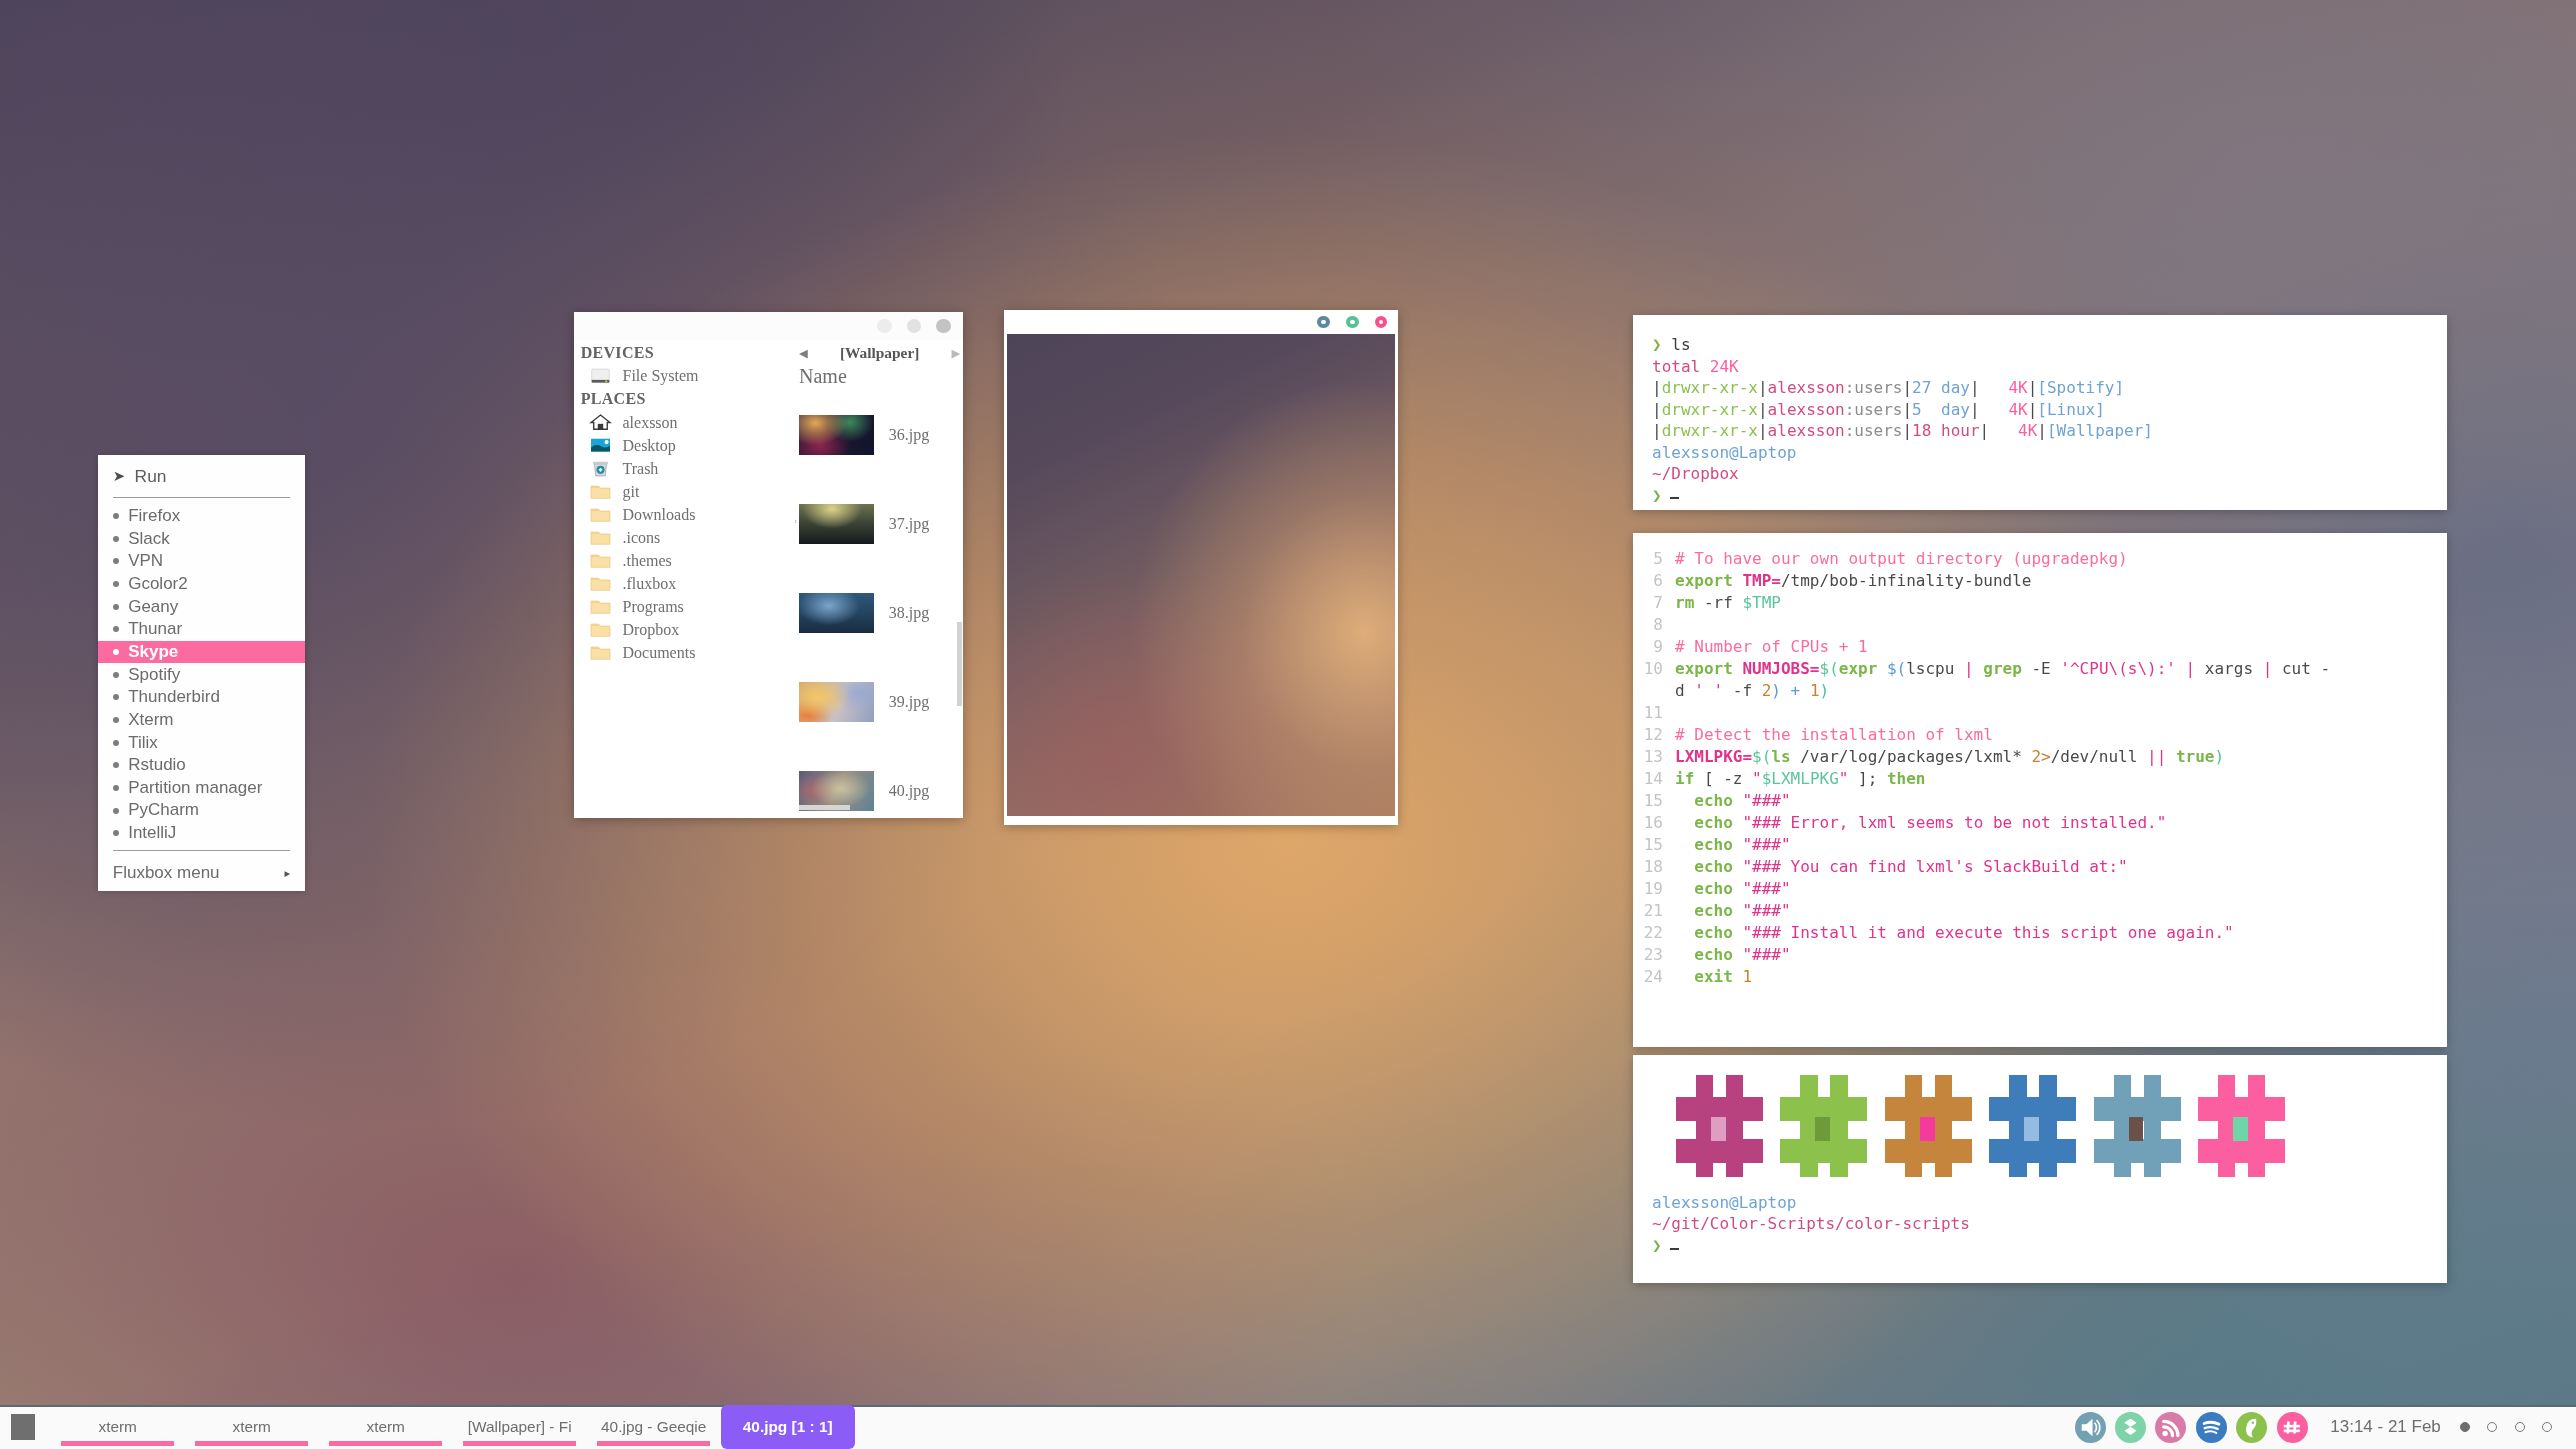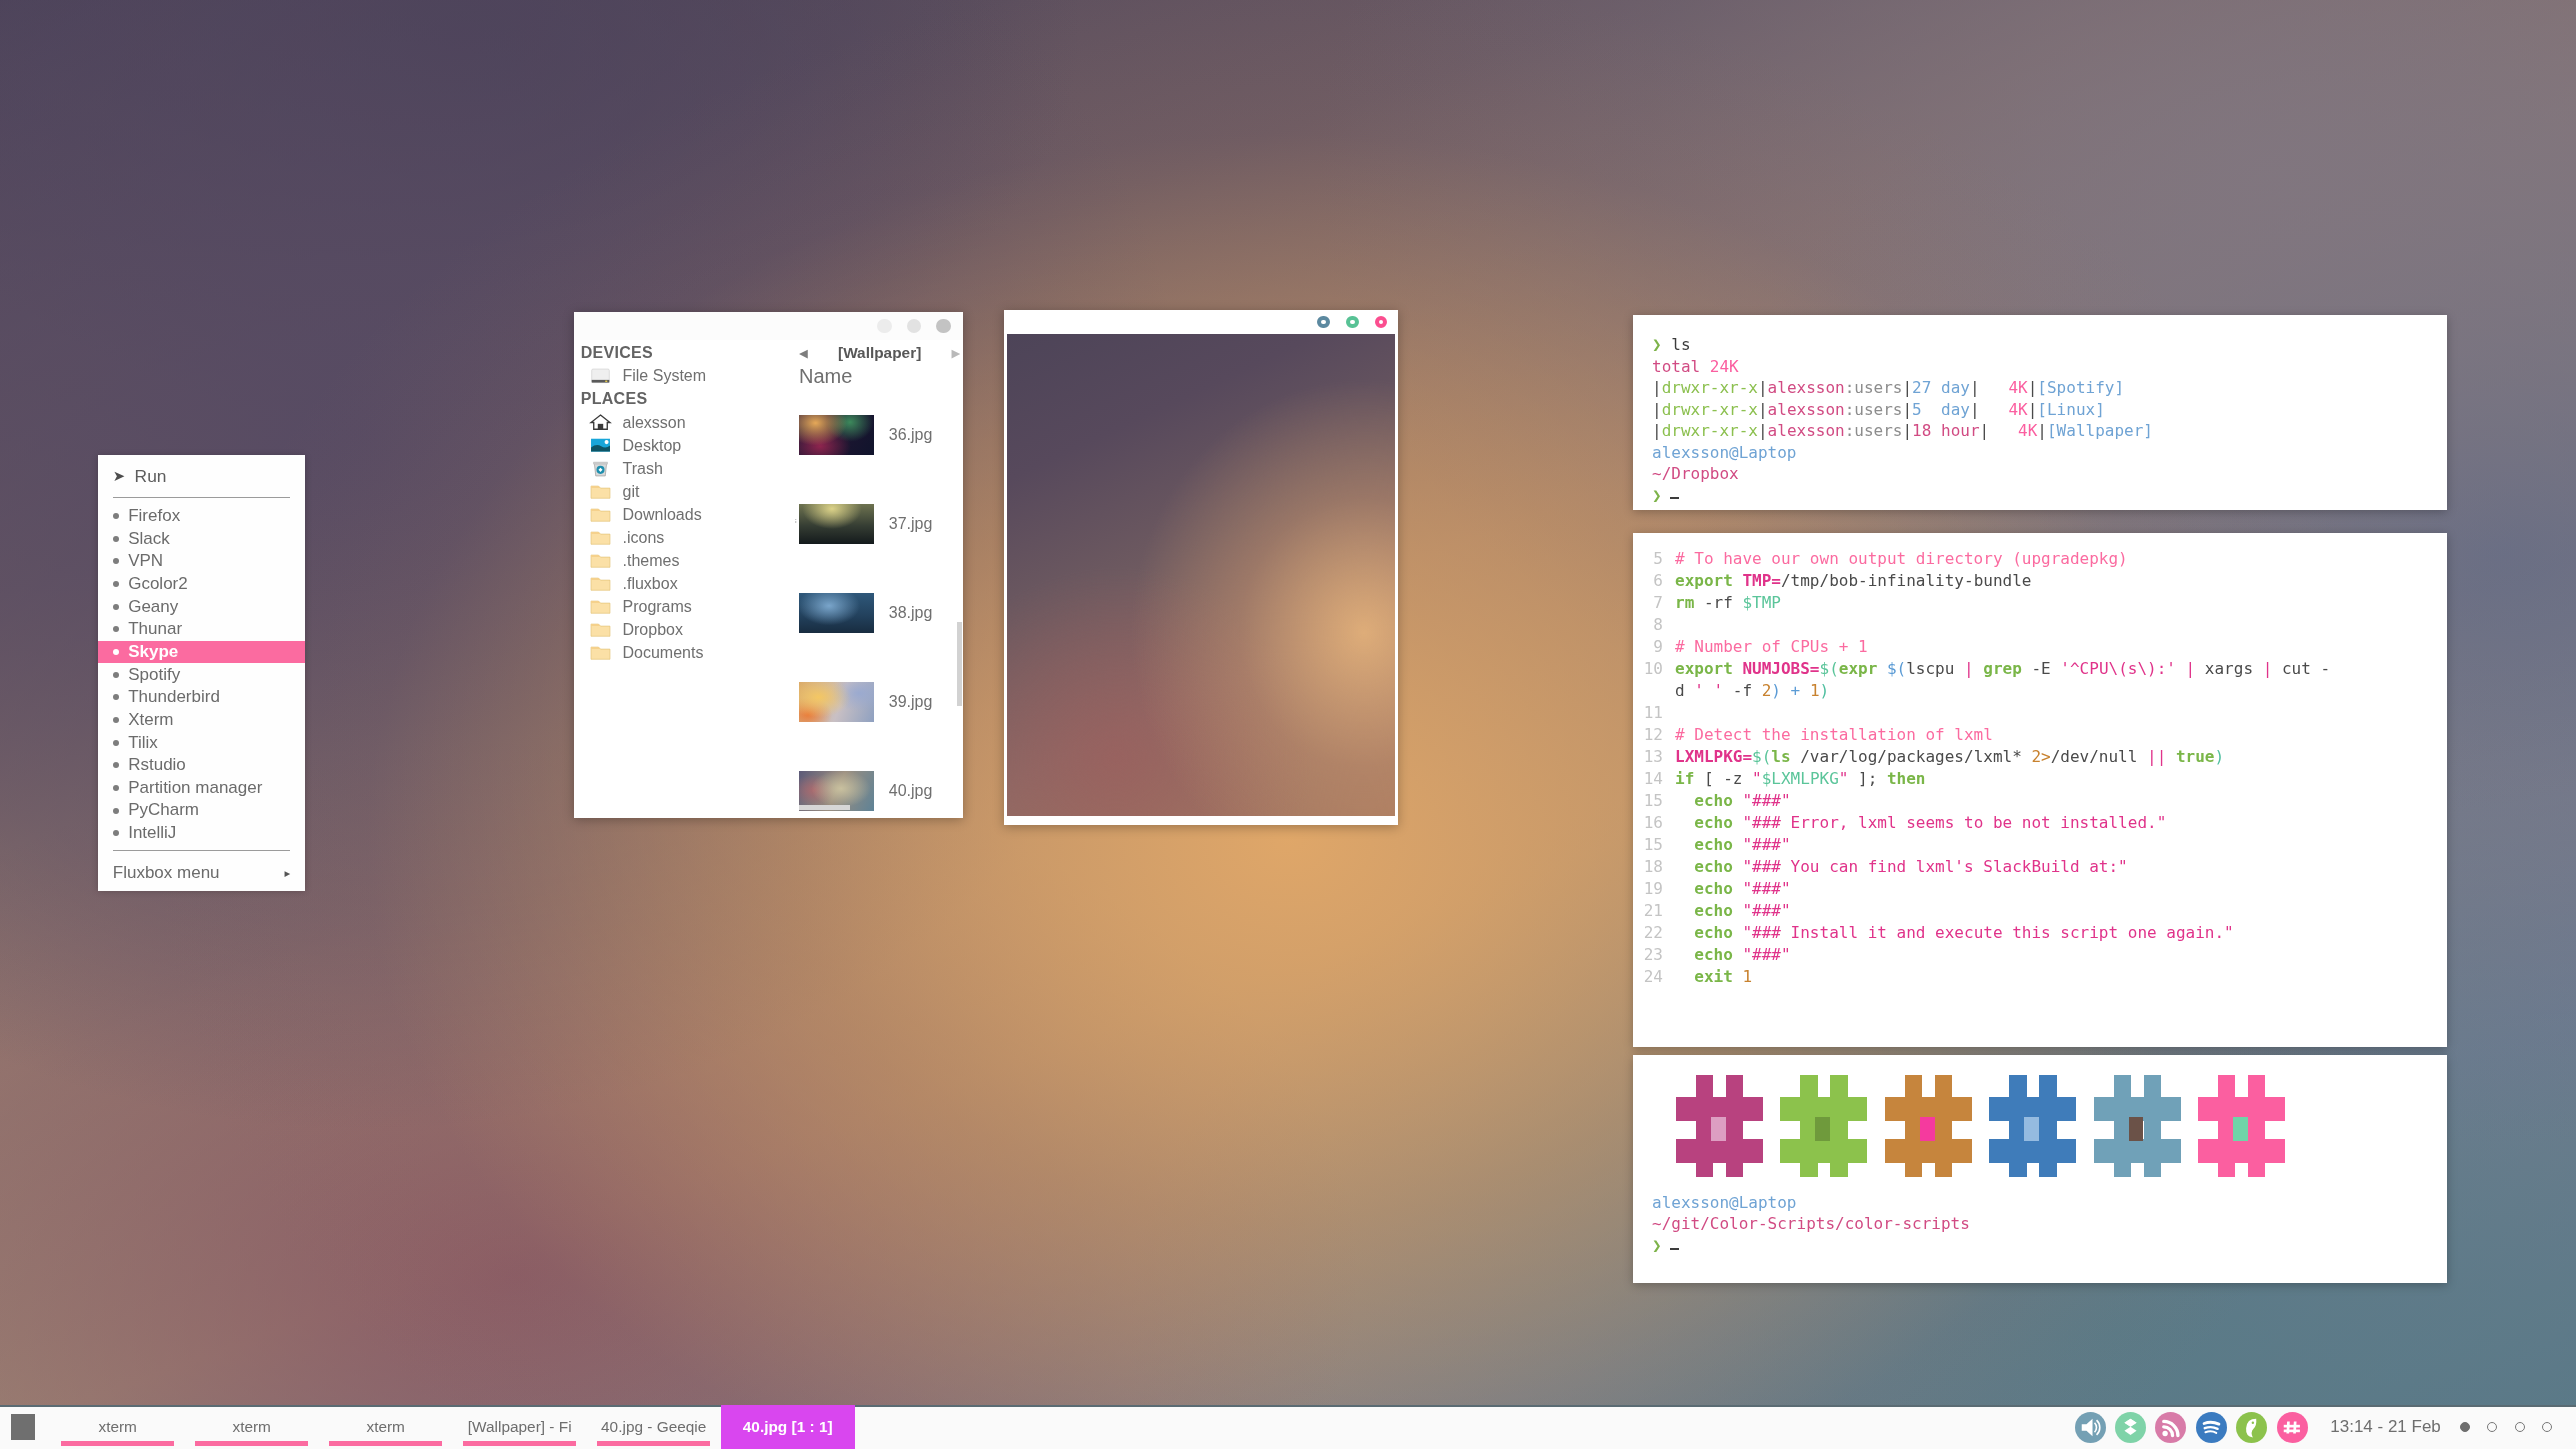--- a/index.html
+++ b/index.html
@@ -64,7 +64,7 @@
   .fbm-submenu .tri { font-size: 11.4px; color: #555; }
 
   
-  .window { position: absolute; z-index: 20; }
+  .window { position: absolute; z-index: 20; font-family: Liberation Serif, serif; }
 
   
   #thunar {

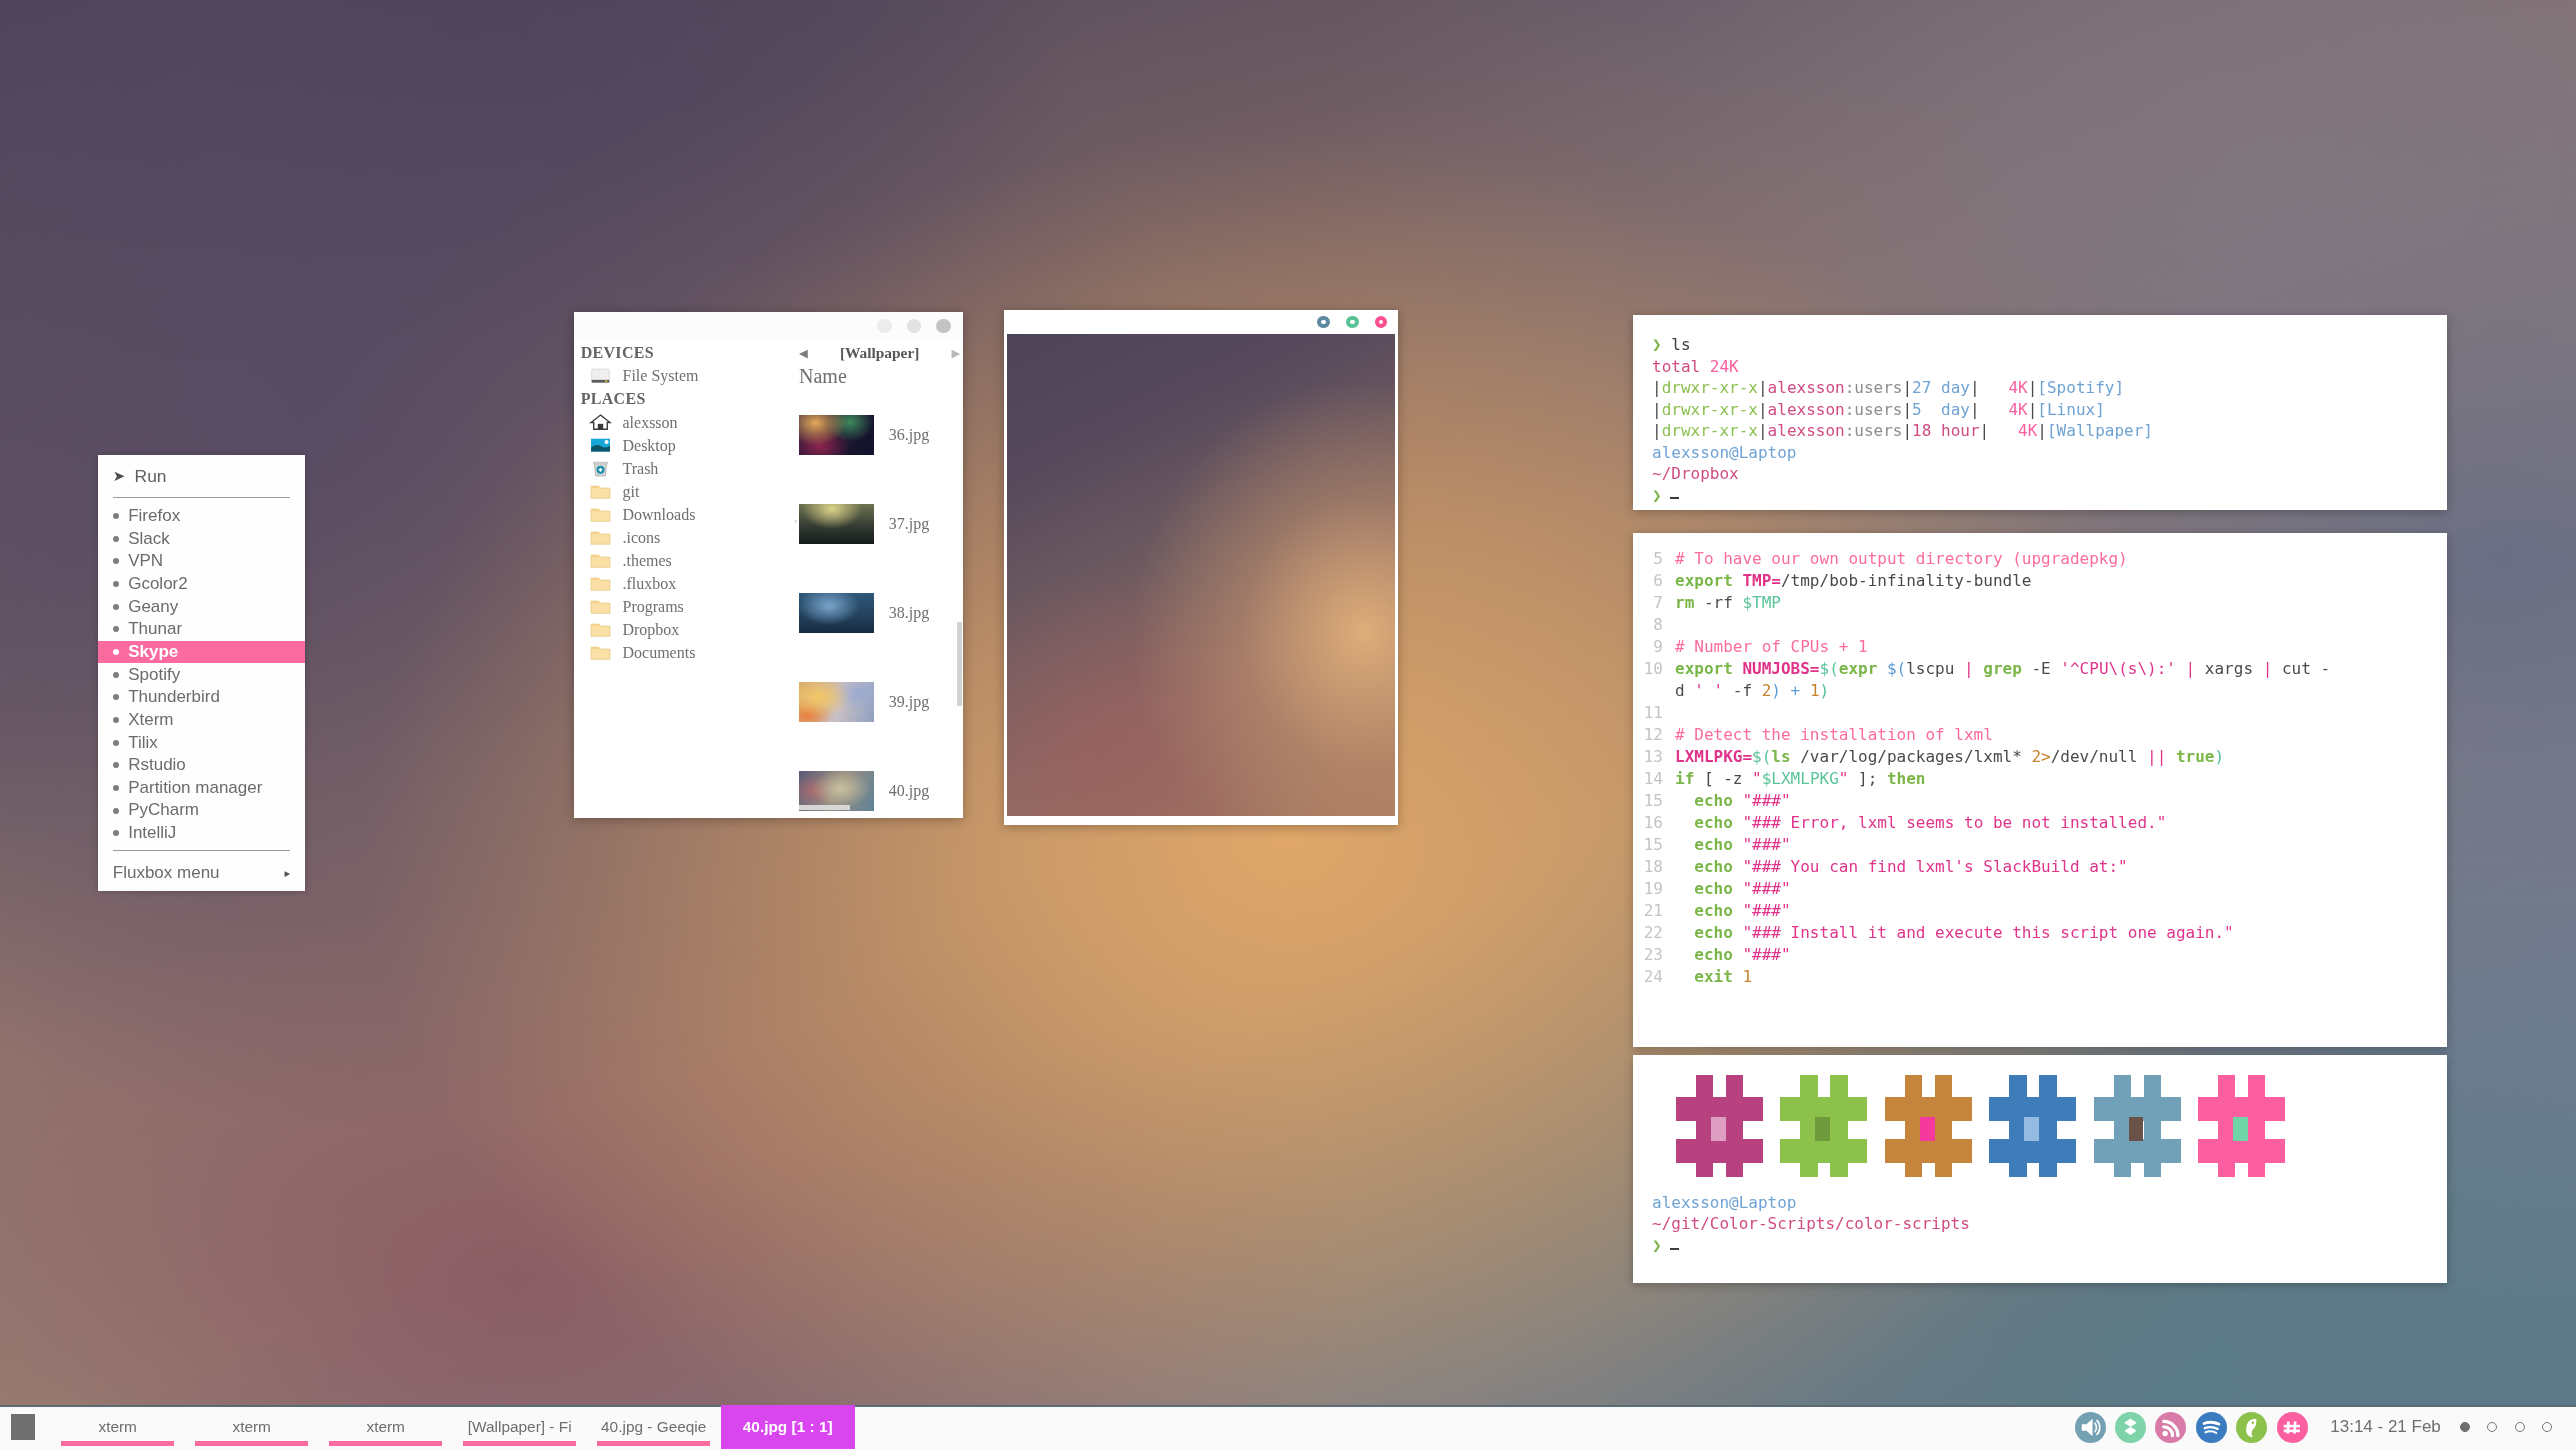--- a/index.html
+++ b/index.html
@@ -218,7 +218,7 @@
     position: absolute; left: 10.7px; right: 10.7px; bottom: 3.4px;
     height: 4.7px; background: #fb6ba0;
   }
-  .tb-task.active { background: #d946ef; color: #ffffff; font-weight: bold; }
+  .tb-task.active { background: #8b5cf6; color: #ffffff; font-weight: bold; border-radius: 6px; }
   .tb-spacer { flex: 1 1 auto; }
   .tb-tray { display: flex; align-items: center; gap: 9.4px; padding-right: 12px; }
   .tray-ico { width: 31px; height: 31px; border-radius: 50%; position: relative; }

